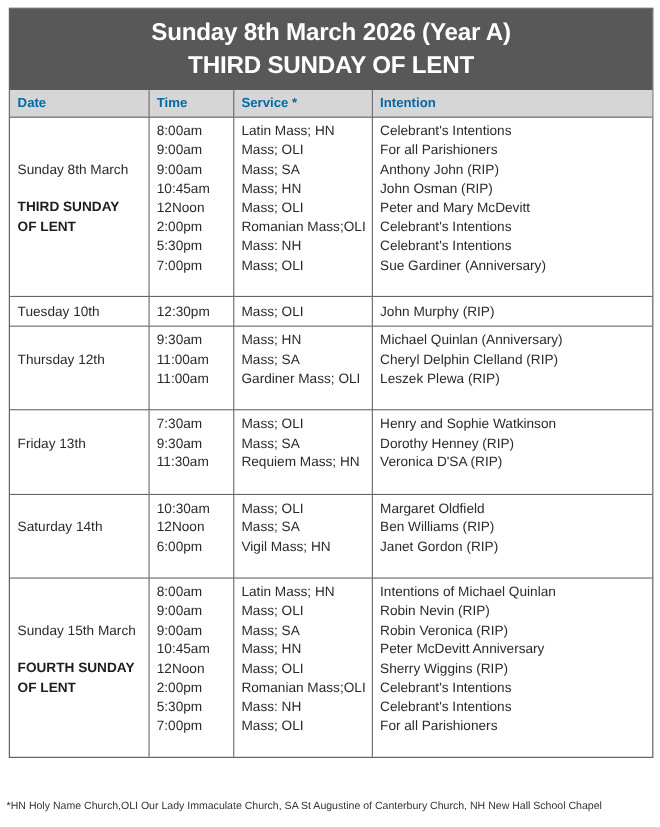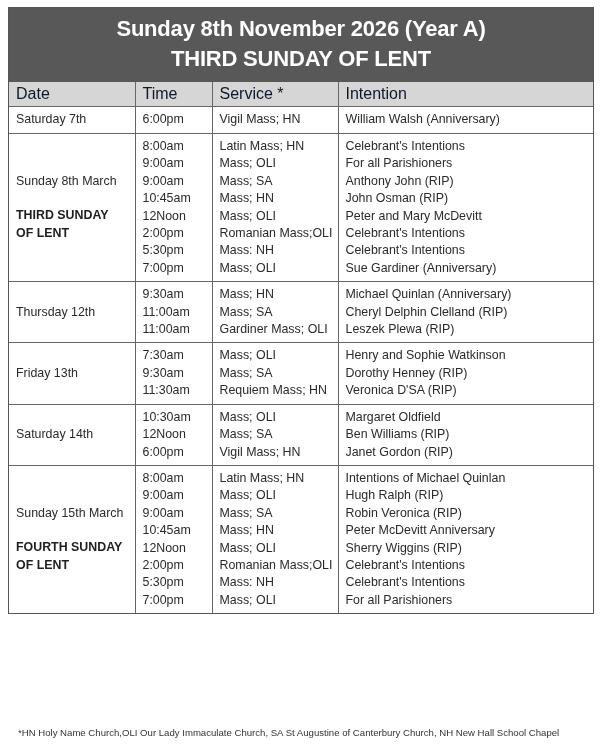--- a/index.html
+++ b/index.html
@@ -47,7 +47,7 @@
 
 <div class="sheet">
   <div class="title-block">
-    <div class="title-line1">Sunday 8th November 2026 (Year A)</div>
+    <div class="title-line1">Sunday 8th March 2026 (Year A)</div>
     <div class="title-line2">THIRD SUNDAY OF LENT</div>
   </div>
   <table>

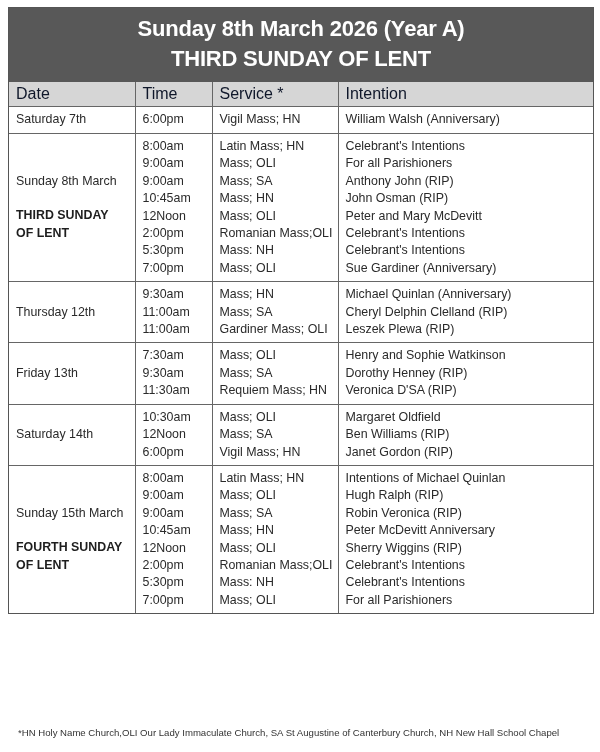--- a/index.html
+++ b/index.html
@@ -28,8 +28,8 @@
     th:last-child, td:last-child { border-right: none; }
     tr:last-child td { border-bottom: none; }
     th {
-      background: #d6d6d6; font-weight: normal; height: 24px; color: #0f172a;
-      font-size: 16px;
+      background: #d6d6d6; font-weight: bold; height: 24px; color: #0369a1;
+      font-size: 12px;
     }
     td.multi { padding-top: 4px; padding-bottom: 4px; }
     td.single { height: 26px; }

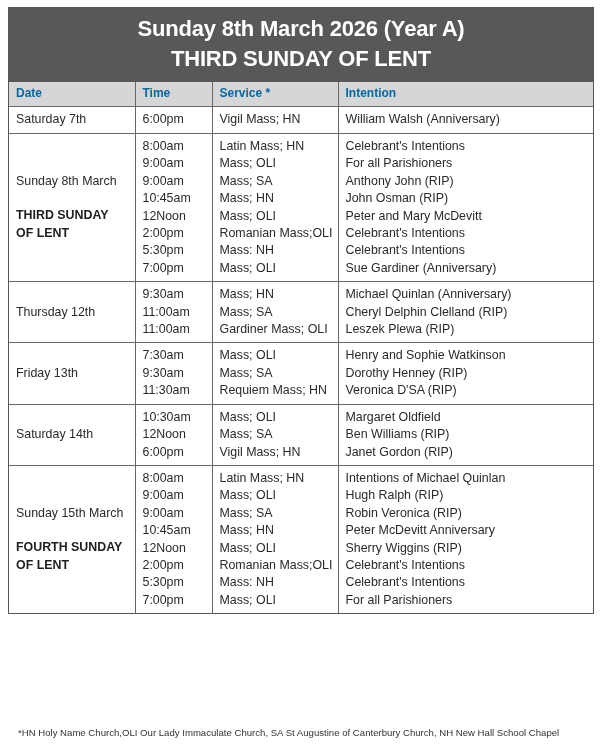--- a/index.html
+++ b/index.html
@@ -67,20 +67,6 @@
     </thead>
     <tbody id="schedule-body">
         <tr>
-          <td class="single">
-            <span class="date-main">Saturday 7th</span>
-          </td>
-          <td class="single">
-            <span class="line">6:00pm</span>
-          </td>
-          <td class="single">
-            <span class="line">Vigil Mass; HN</span>
-          </td>
-          <td class="single">
-            <span class="line">William Walsh (Anniversary)</span>
-          </td>
-        </tr>
-        <tr>
           <td class="multi">
             <span class="date-main">Sunday 8th March</span>
             <span class="date-sub">THIRD SUNDAY OF LENT</span>

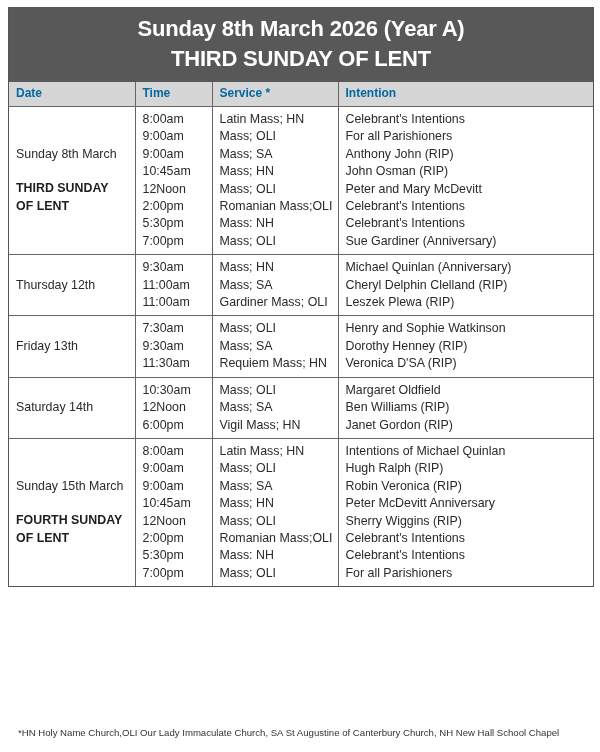--- a/index.html
+++ b/index.html
@@ -31,7 +31,7 @@
       background: #d6d6d6; font-weight: bold; height: 24px; color: #0369a1;
       font-size: 12px;
     }
-    td.multi { padding-top: 4px; padding-bottom: 4px; }
+    td.multi { padding-top: 4px; padding-bottom: 19px; }
     td.single { height: 26px; }
     .date-main { display: block; }
     .date-sub { display: block; font-weight: bold; margin-top: 17px; color: #1e1e1e; }

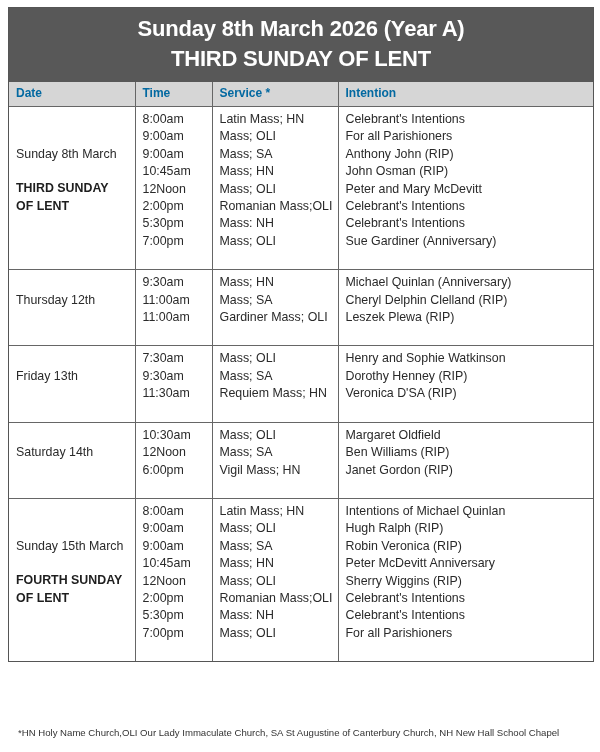--- a/index.html
+++ b/index.html
@@ -103,6 +103,20 @@
           </td>
         </tr>
         <tr>
+          <td class="single">
+            <span class="date-main">Tuesday 10th</span>
+          </td>
+          <td class="single">
+            <span class="line">12:30pm</span>
+          </td>
+          <td class="single">
+            <span class="line">Mass; OLI</span>
+          </td>
+          <td class="single">
+            <span class="line">John Murphy (RIP)</span>
+          </td>
+        </tr>
+        <tr>
           <td class="multi">
             <span class="date-main">Thursday 12th</span>
           </td>

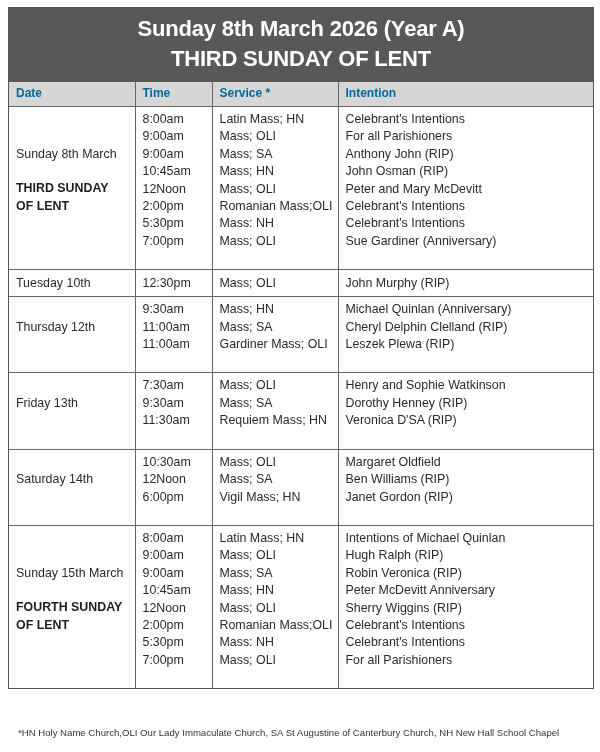--- a/index.html
+++ b/index.html
@@ -203,7 +203,7 @@
           </td>
           <td class="multi">
             <span class="line">Intentions of Michael Quinlan</span>
-            <span class="line">Hugh Ralph (RIP)</span>
+            <span class="line">Robin Nevin (RIP)</span>
             <span class="line">Robin Veronica (RIP)</span>
             <span class="line">Peter McDevitt Anniversary</span>
             <span class="line">Sherry Wiggins (RIP)</span>

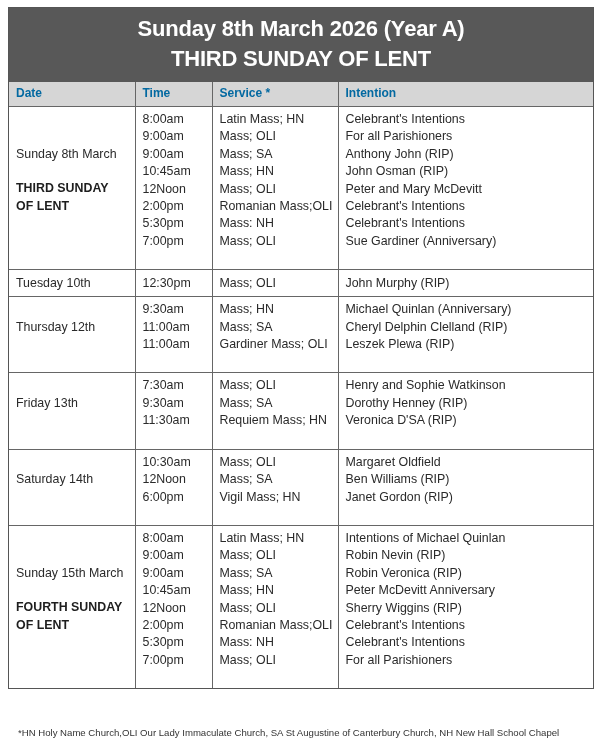--- a/index.html
+++ b/index.html
@@ -39,7 +39,6 @@
     .footer {
       position: absolute; left: 6px; top: 727px; font-size: 9.6px; color: #333;
       white-space: nowrap;
-      margin-left: 12px;
     }
   </style>
 </head>

